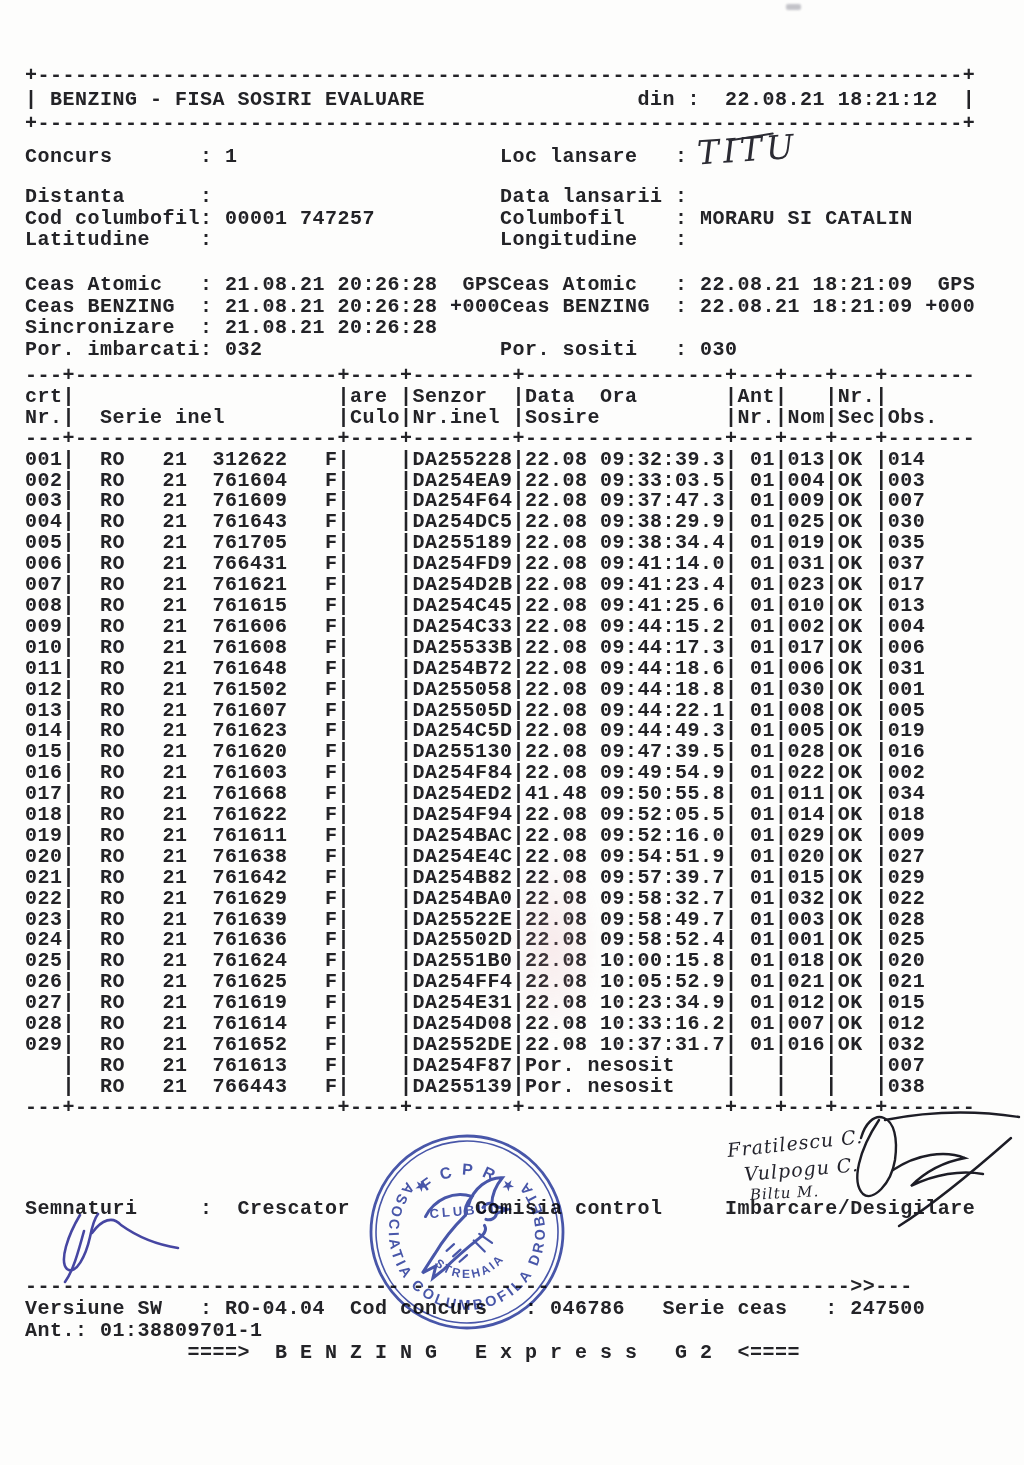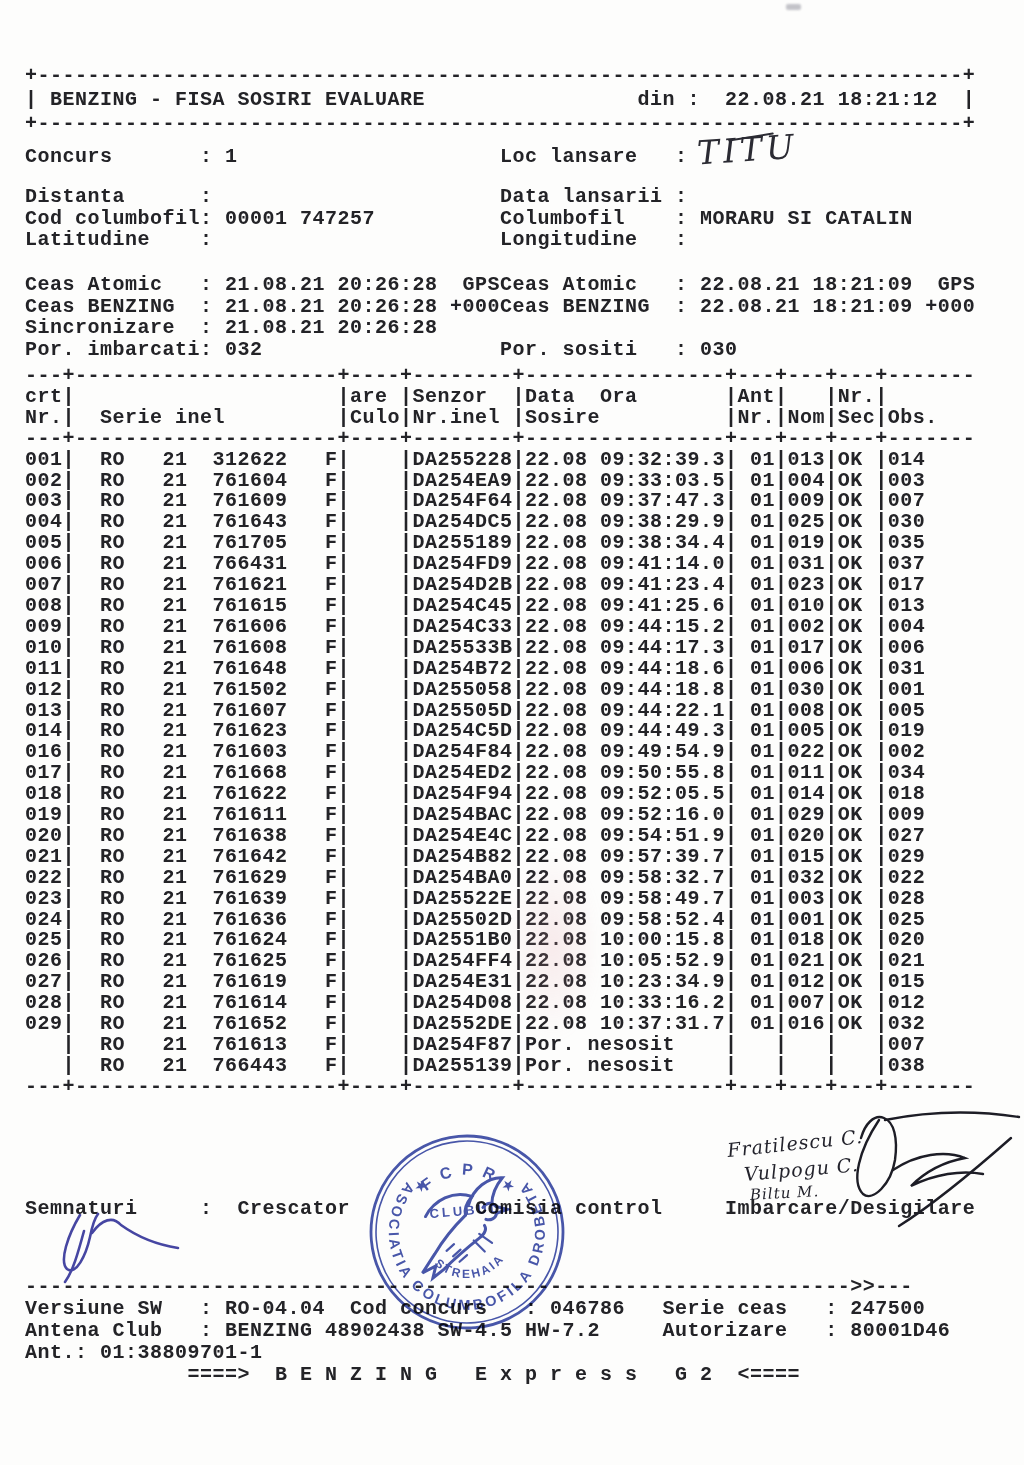--- a/index.html
+++ b/index.html
@@ -66,6 +66,7 @@
       <div class="mline">012|  RO   21  761502   F|    |DA255058|22.08 09:44:18.8| 01|030|OK |001</div>
       <div class="mline">013|  RO   21  761607   F|    |DA25505D|22.08 09:44:22.1| 01|008|OK |005</div>
       <div class="mline">014|  RO   21  761623   F|    |DA254C5D|22.08 09:44:49.3| 01|005|OK |019</div>
+      <div class="mline">015|  RO   21  761620   F|    |DA255130|22.08 09:47:39.5| 01|028|OK |016</div>
       <div class="mline">016|  RO   21  761603   F|    |DA254F84|22.08 09:49:54.9| 01|022|OK |002</div>
       <div class="mline">017|  RO   21  761668   F|    |DA254ED2|22.08 09:50:55.8| 01|011|OK |034</div>
       <div class="mline">018|  RO   21  761622   F|    |DA254F94|22.08 09:52:05.5| 01|014|OK |018</div>

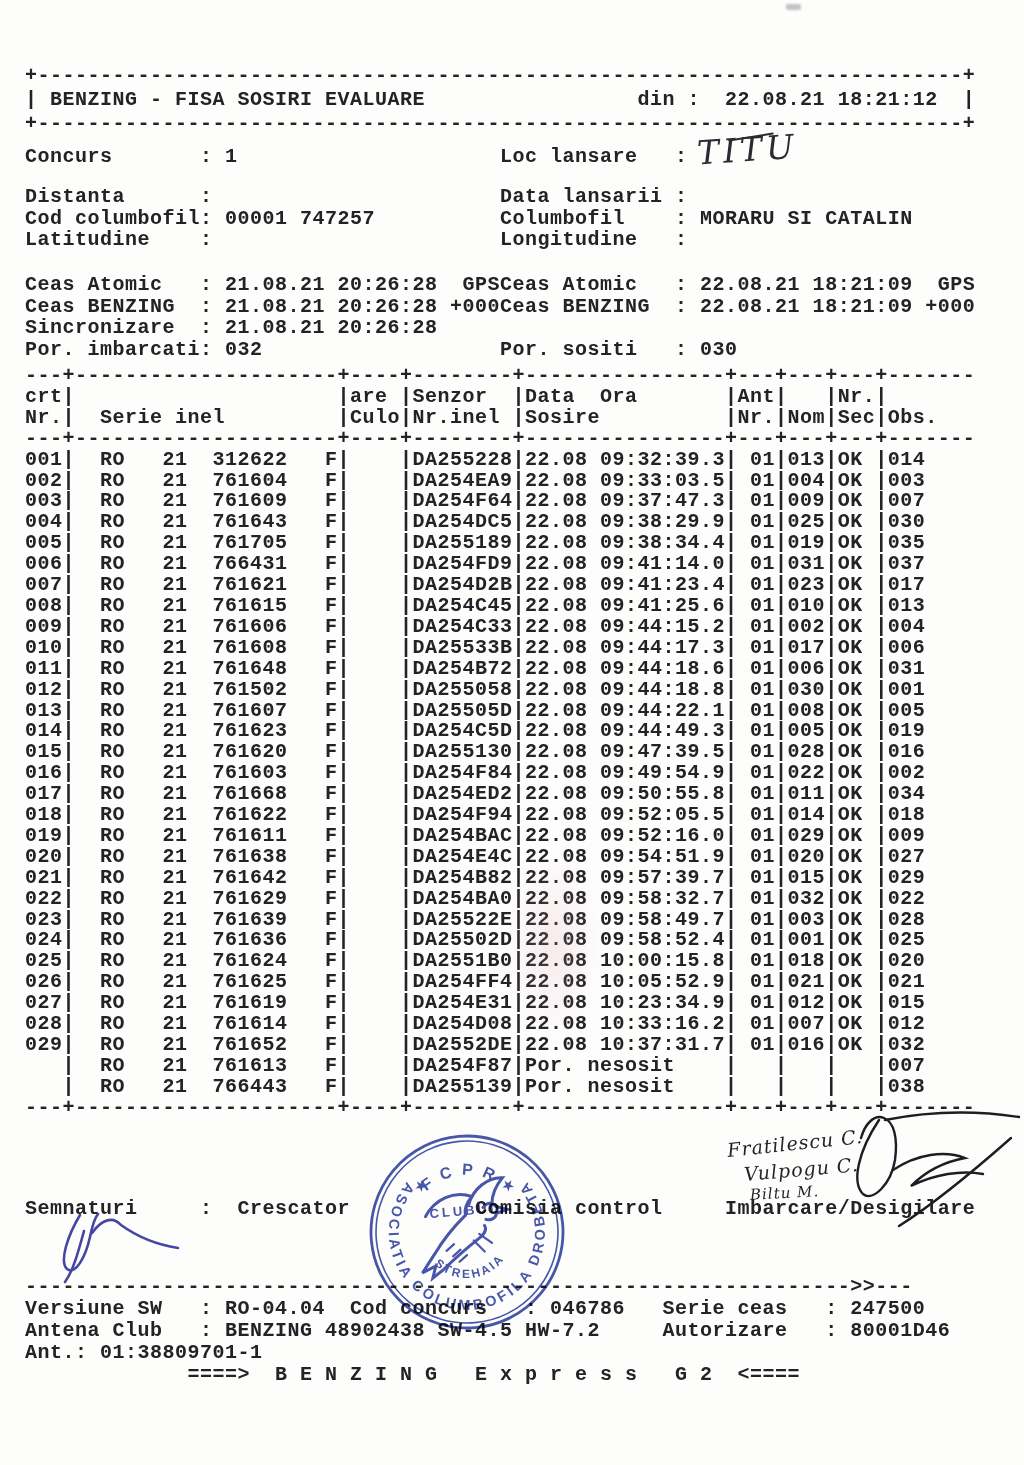--- a/index.html
+++ b/index.html
@@ -68,7 +68,7 @@
       <div class="mline">014|  RO   21  761623   F|    |DA254C5D|22.08 09:44:49.3| 01|005|OK |019</div>
       <div class="mline">015|  RO   21  761620   F|    |DA255130|22.08 09:47:39.5| 01|028|OK |016</div>
       <div class="mline">016|  RO   21  761603   F|    |DA254F84|22.08 09:49:54.9| 01|022|OK |002</div>
-      <div class="mline">017|  RO   21  761668   F|    |DA254ED2|22.08 09:50:55.8| 01|011|OK |034</div>
+      <div class="mline">017|  RO   21  761668   F|    |DA254ED2|41.48 09:50:55.8| 01|011|OK |034</div>
       <div class="mline">018|  RO   21  761622   F|    |DA254F94|22.08 09:52:05.5| 01|014|OK |018</div>
       <div class="mline">019|  RO   21  761611   F|    |DA254BAC|22.08 09:52:16.0| 01|029|OK |009</div>
       <div class="mline">020|  RO   21  761638   F|    |DA254E4C|22.08 09:54:51.9| 01|020|OK |027</div>

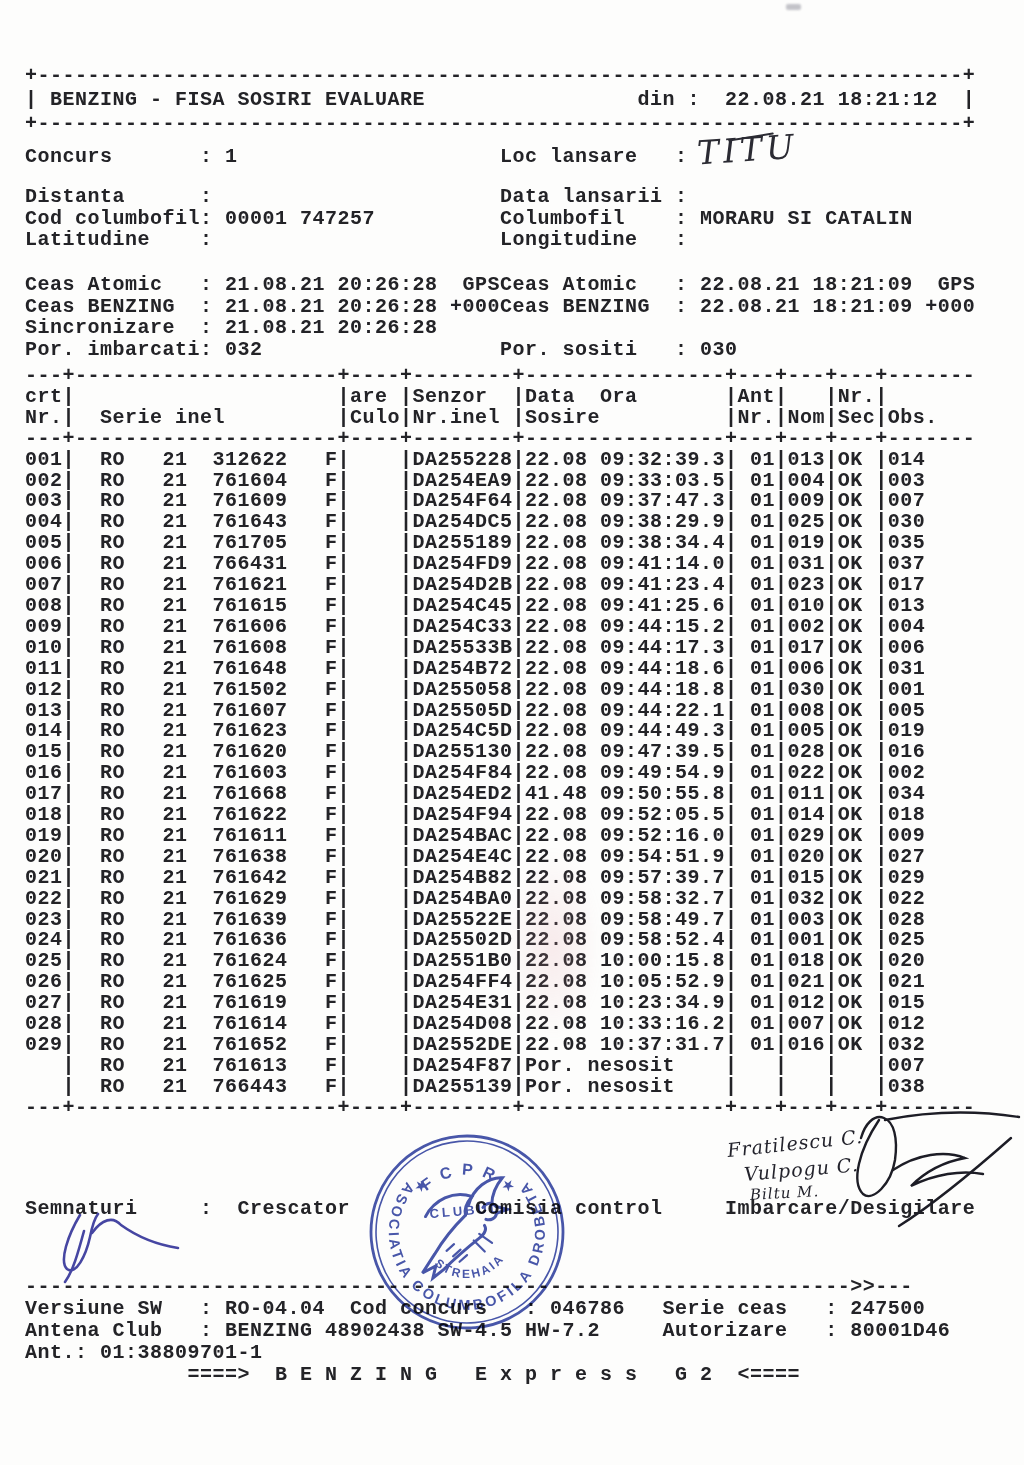--- a/index.html
+++ b/index.html
@@ -91,7 +91,6 @@
   <div class="mono lh22" id="footerBlock" style="top:1276px">
       <div class="mline">------------------------------------------------------------------&gt;&gt;---</div>
       <div class="mline">Versiune SW   : RO-04.04  Cod concurs   : 046786   Serie ceas   : 247500</div>
-      <div class="mline">Antena Club   : BENZING 48902438 SW-4.5 HW-7.2     Autorizare   : 80001D46</div>
       <div class="mline">Ant.: 01:38809701-1</div>
       <div class="mline">             ====&gt;  B E N Z I N G   E x p r e s s   G 2  &lt;====</div>
     </div>

